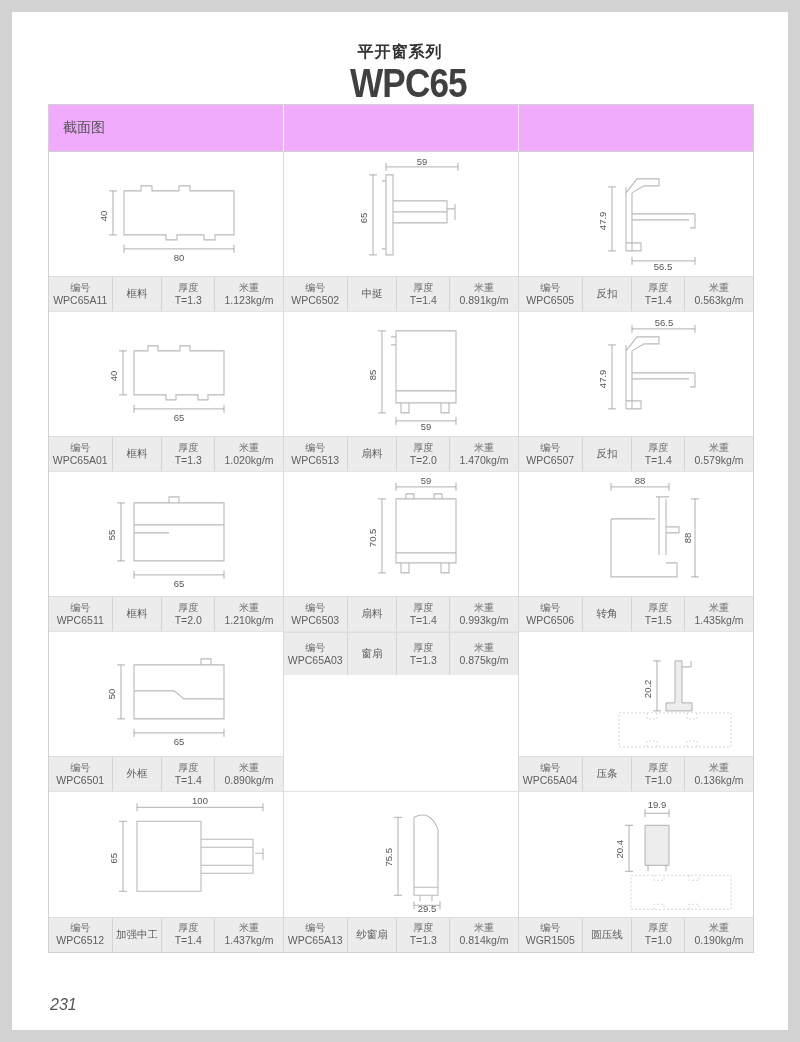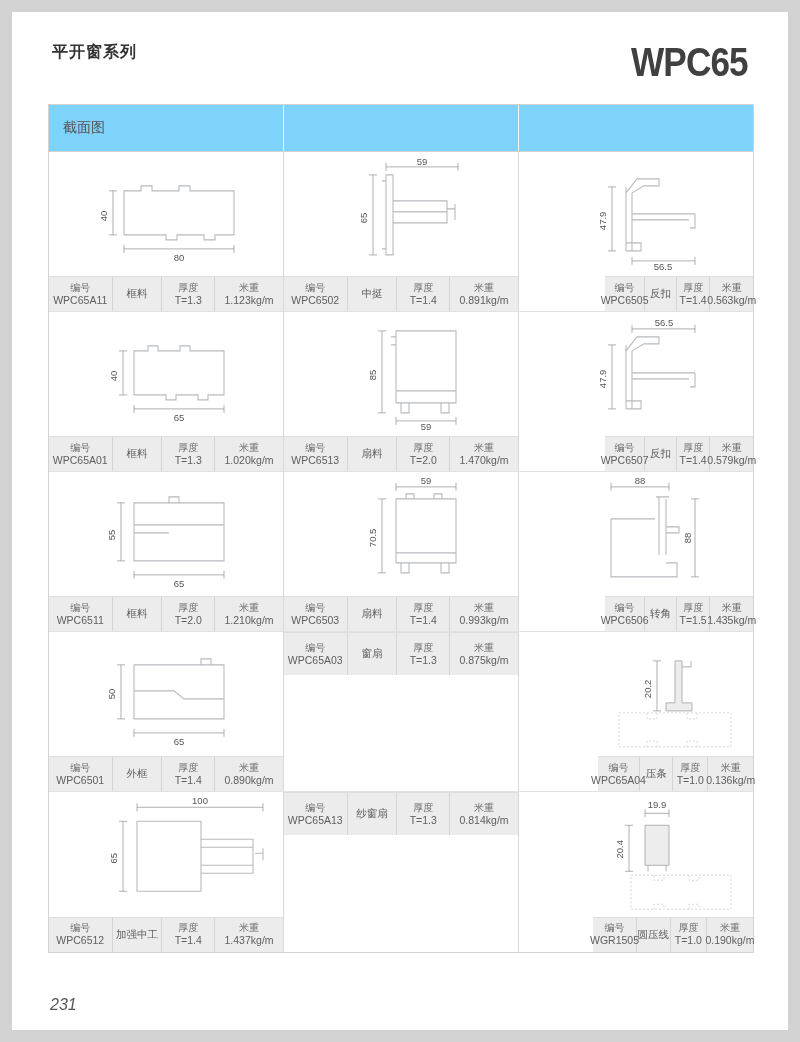--- a/index.html
+++ b/index.html
@@ -15,7 +15,7 @@
   }
   .header{
     position:absolute;left:40px;right:40px;top:30px;height:56px;
-    display:flex;justify-content:space-between;align-items:flex-start;
+    display:flex;justify-content:space-between;align-items:center;flex-direction:column;
   }
   .series-title{font-size:16px;font-weight:bold;color:#333;letter-spacing:1px;}
   .model-title{

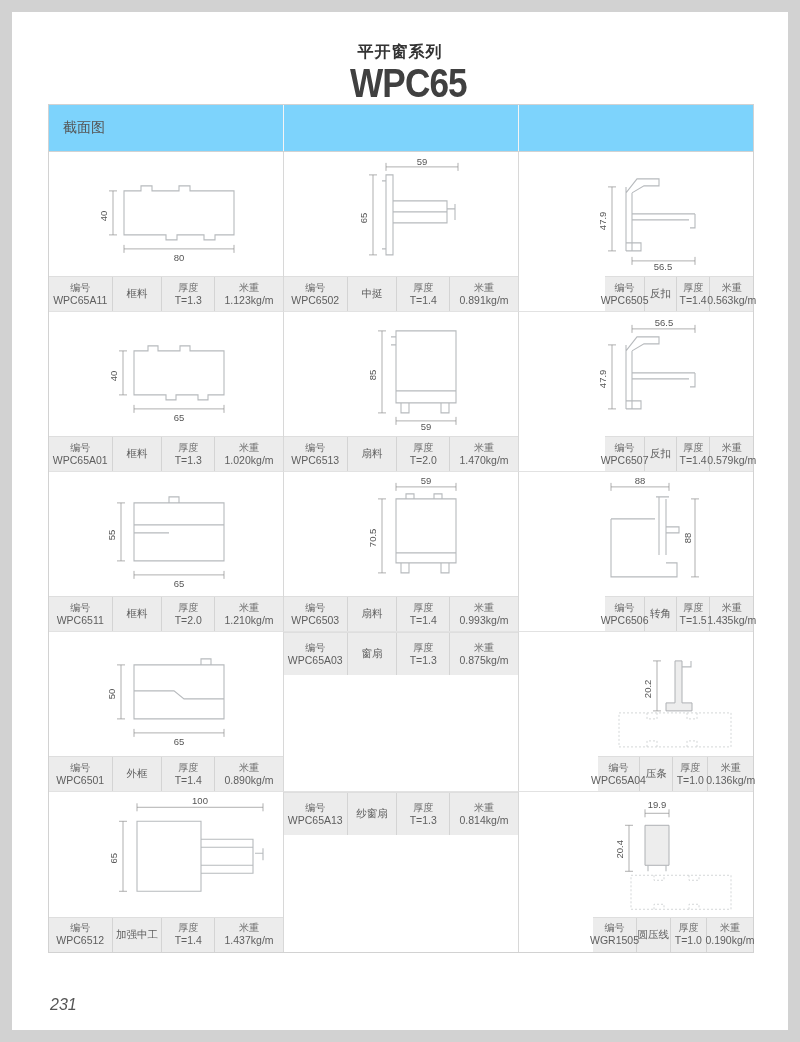--- a/index.html
+++ b/index.html
@@ -27,7 +27,7 @@
     border:1px solid #d2d2d2;background:#fff;
   }
   .thead{
-    height:46px;background:#7dd3fc;display:flex;
+    height:46px;background:#f0abfc;display:flex;
     border-bottom:1px solid #d2d2d2;
     justify-content:space-between;
   }

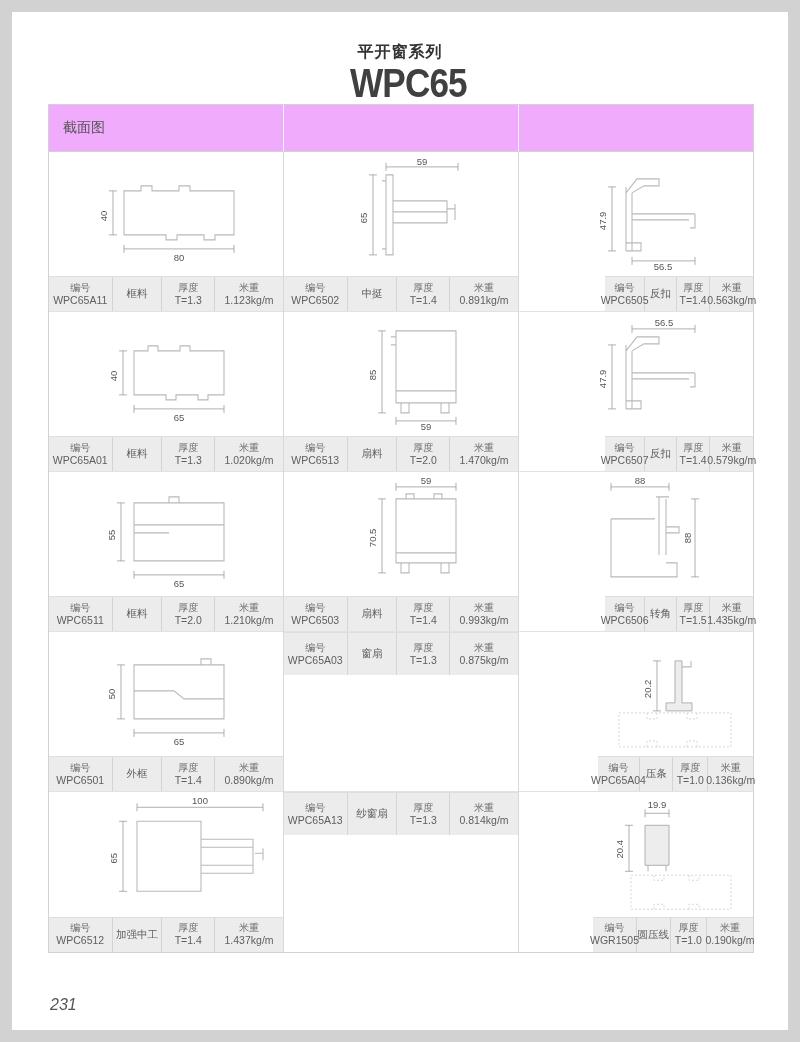--- a/index.html
+++ b/index.html
@@ -42,7 +42,7 @@
     border-right:1px solid #d8d8d8;border-bottom:1px solid #e2e2e2;
     min-width:0;
   }
-  .cell:last-child{border-right:none;align-items:flex-end;}
+  .cell:last-child{border-right:none;}
   .trow:last-child .cell{border-bottom:none;}
   .diagram{height:152px;position:relative;}
   .diagram svg{width:100%;height:100%;display:block;}

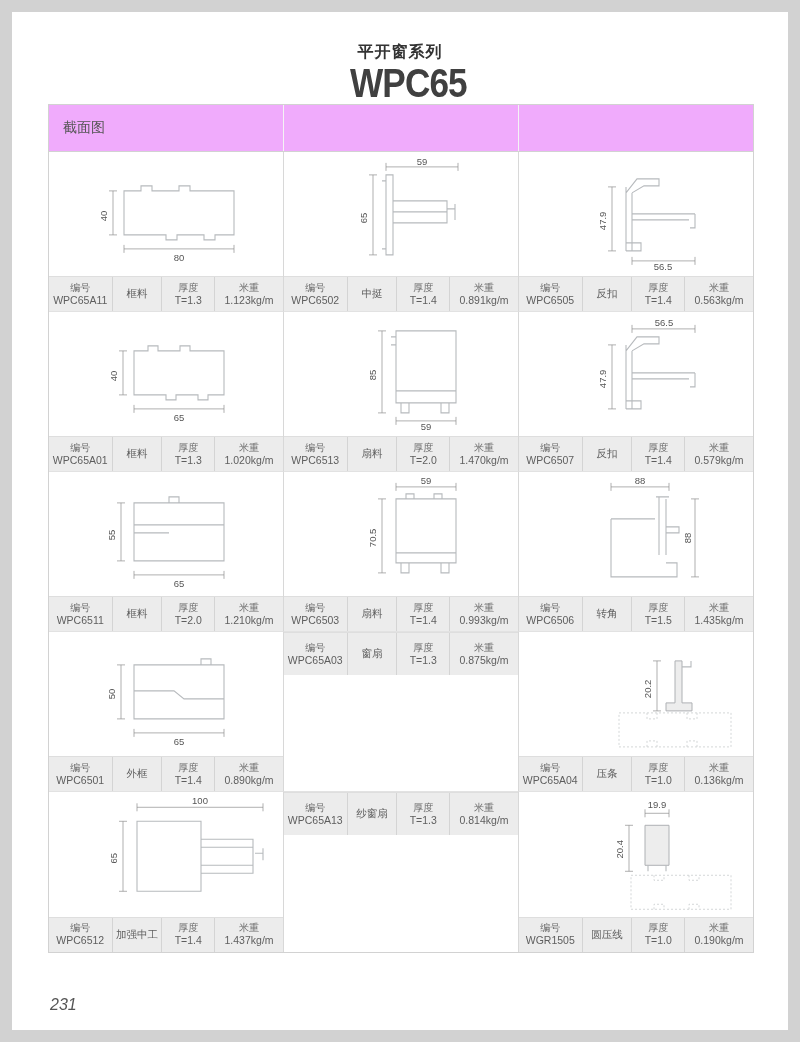--- a/index.html
+++ b/index.html
@@ -463,6 +463,15 @@
       </div>
 
       <div class="cell">
+        <div class="diagram">
+          <svg viewBox="0 0 234 118">
+            <path class="p" d="M130,22 V100 H154 V34 M130,22 Q146,14 154,34 M130,92 H154 M136,100 v6 M148,100 v6"></path>
+            <path class="d" d="M114,22 V100 M110,22 h8 M110,100 h8"></path>
+            <text class="dt" x="108" y="62" transform="rotate(-90 108 62)">75.5</text>
+            <path class="d" d="M130,110 H156 M130,106 v8 M156,106 v8"></path>
+            <text class="dt" x="143" y="117">29.5</text>
+          </svg>
+        </div>
         <div class="info">
           <div class="ic">
               <span class="il">编号</span>

